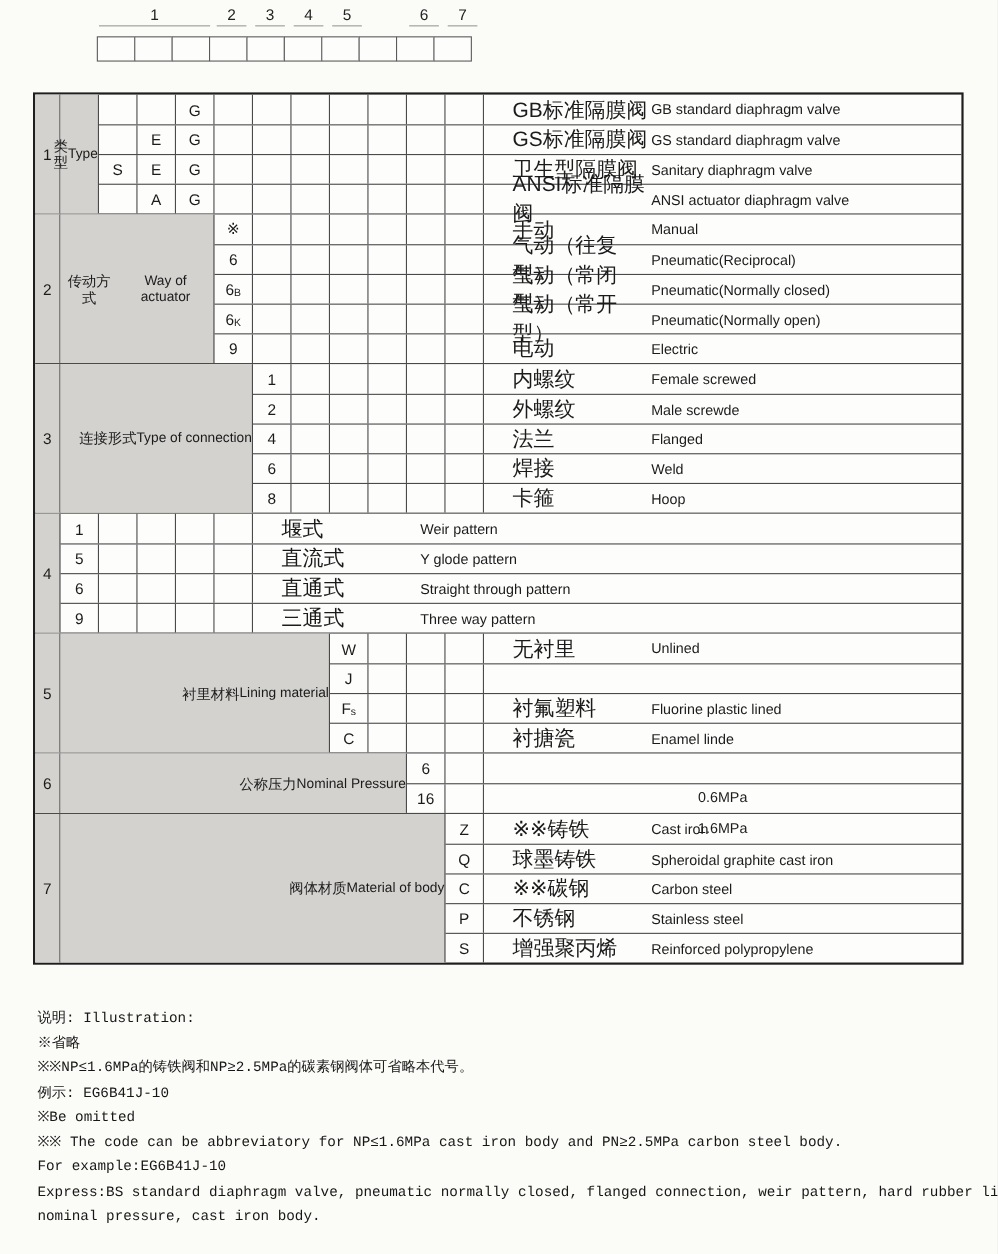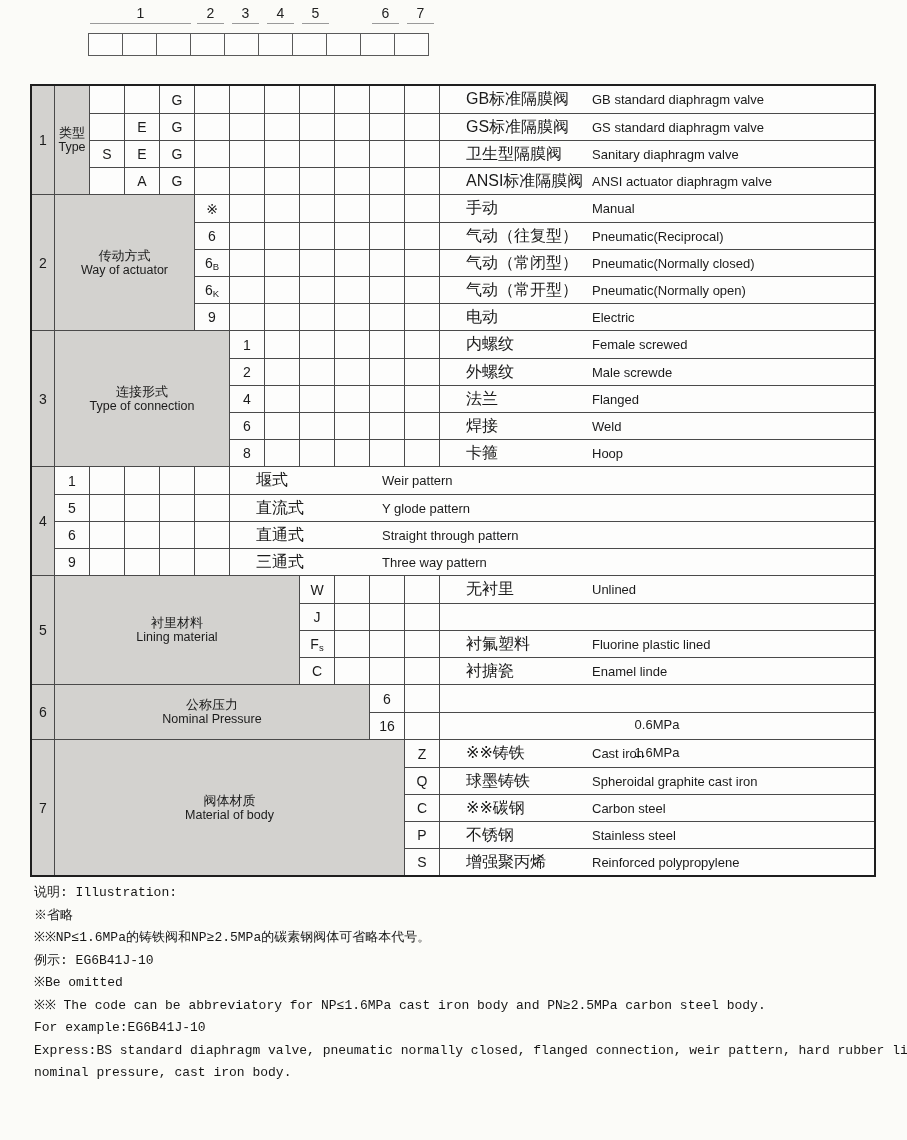--- a/index.html
+++ b/index.html
@@ -50,7 +50,7 @@
     display:flex;align-items:center;justify-content:center;font-size:14px;}
   .code-sub{font-size:9.5px;align-self:center;position:relative;top:3px;}
   .desc-cell{flex:1;display:flex;align-items:center;padding-left:26px;box-sizing:border-box;}
-  .desc-cn{width:126px;font-size:16px;flex:none;}
+  .desc-cn{width:126px;font-size:19px;flex:none;}
   .desc-en{font-size:13px;}
   .value-cell{flex:1;display:flex;align-items:center;justify-content:center;font-size:13px;margin-top:39px;}
   

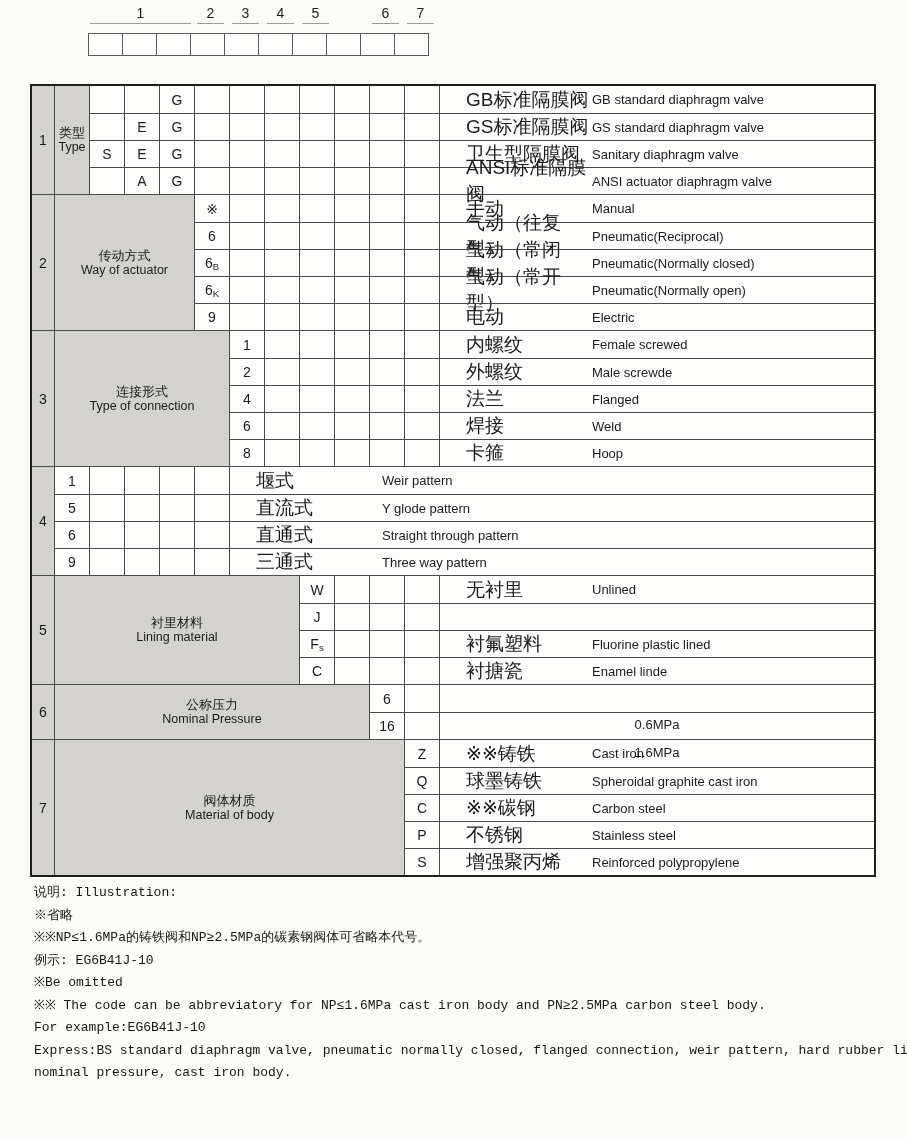--- a/index.html
+++ b/index.html
@@ -39,8 +39,8 @@
     border-right:1px solid var(--line);display:flex;align-items:center;justify-content:center;
     font-size:14px;}
   .label-cell{box-sizing:border-box;background:var(--cell-gray);
-    border-right:1px solid var(--line);display:flex;flex-direction:column;
-    align-items:center;justify-content:center;text-align:center;line-height:15px;}
+    border-right:1px solid var(--line);display:flex;flex-direction:row;
+    align-items:center;justify-content:flex-end;text-align:center;line-height:15px;}
   .label-cn{font-size:13px;}
   .label-en{font-size:12.5px;}
   .subs{flex:1;display:flex;flex-direction:column;}

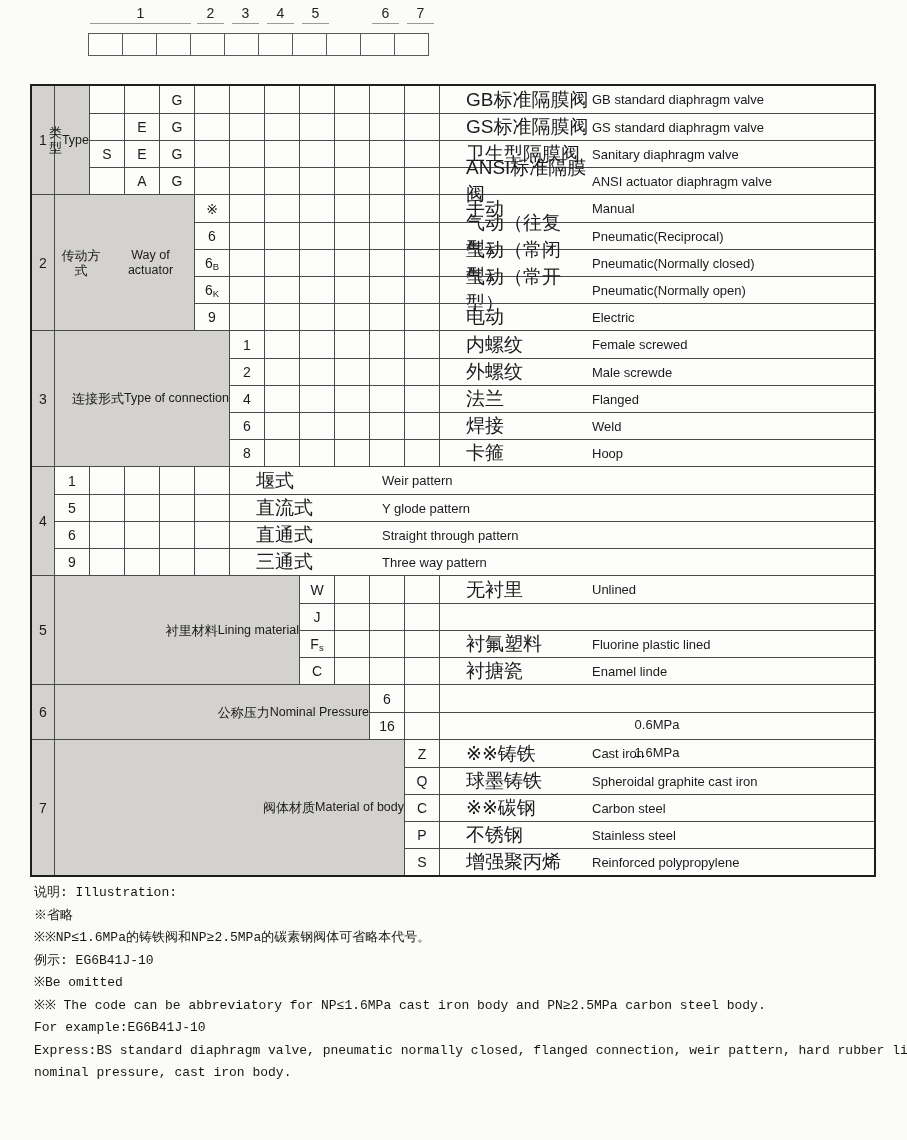--- a/index.html
+++ b/index.html
@@ -55,7 +55,7 @@
   .value-cell{flex:1;display:flex;align-items:center;justify-content:center;font-size:13px;margin-top:39px;}
   
   #notes-section{
-    position:absolute;left:34px;top:882px;width:848px;
+    position:absolute;left:34px;top:915px;width:848px;
     font-family:"Liberation Mono","DejaVu Sans Mono",monospace;
     font-size:13px;line-height:22.5px;color:#161616;
   }

